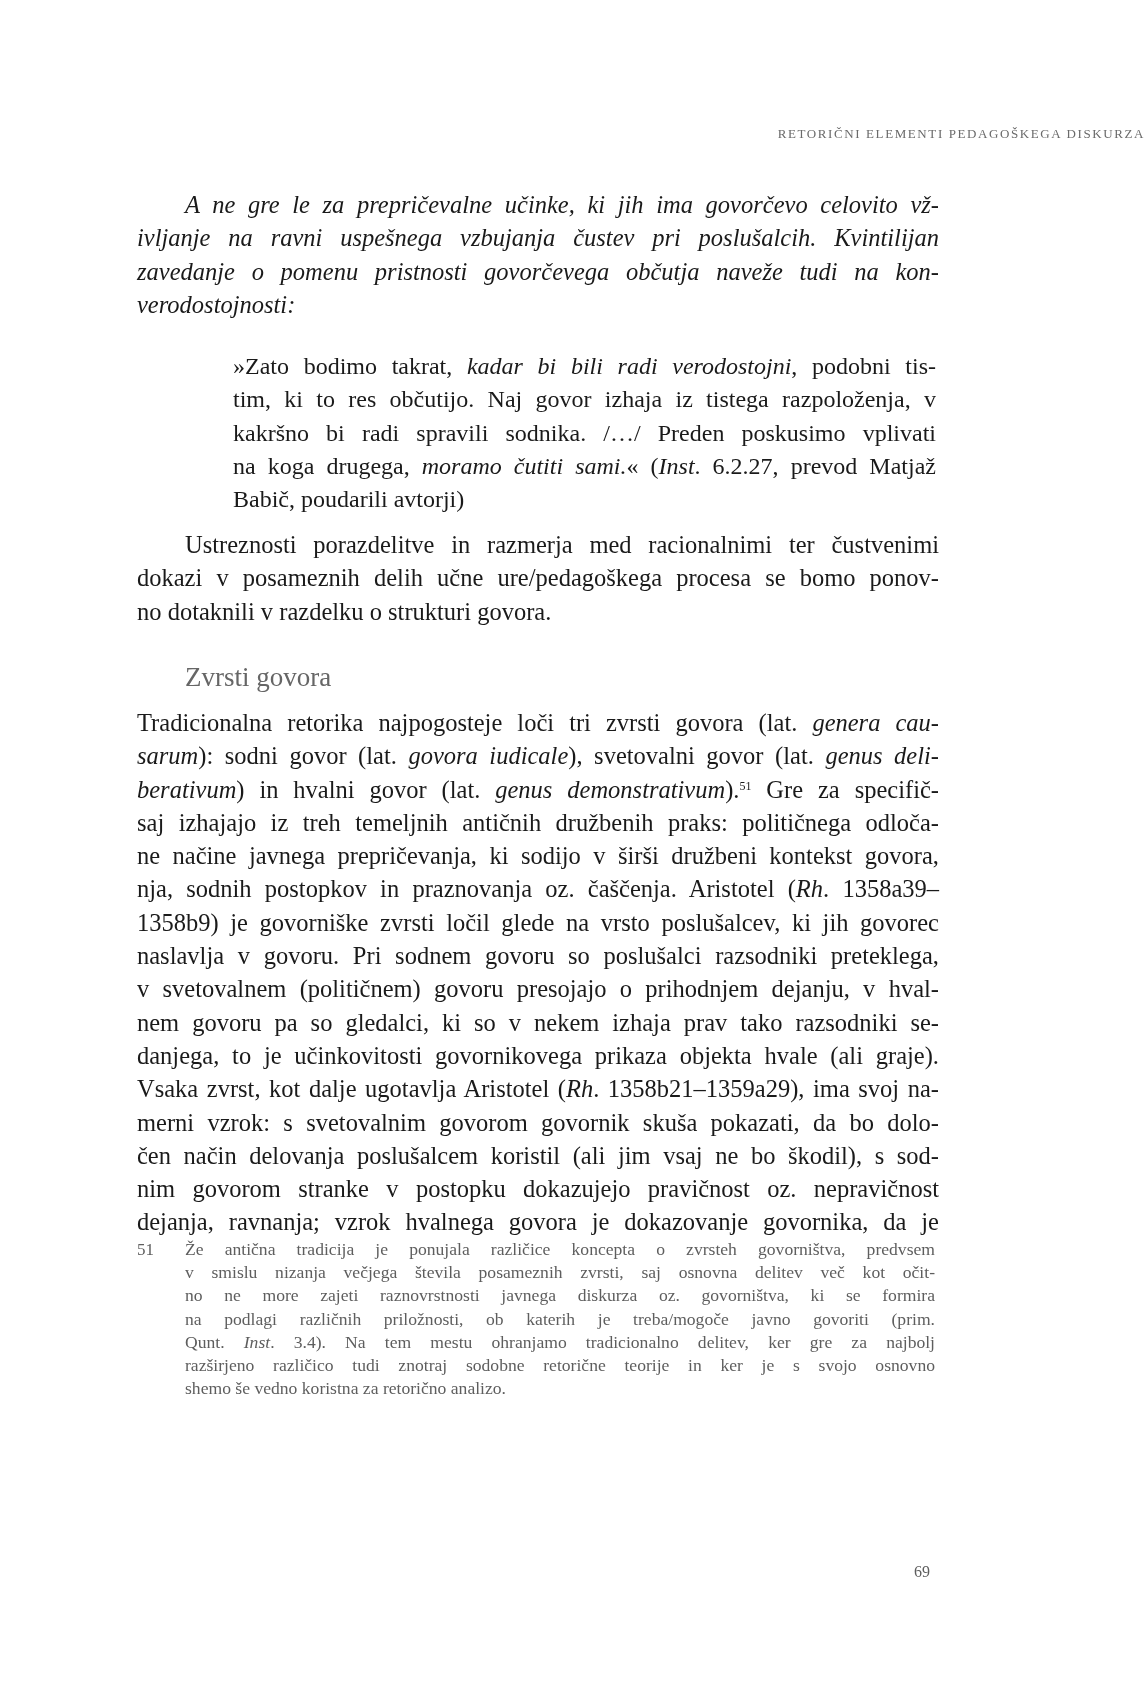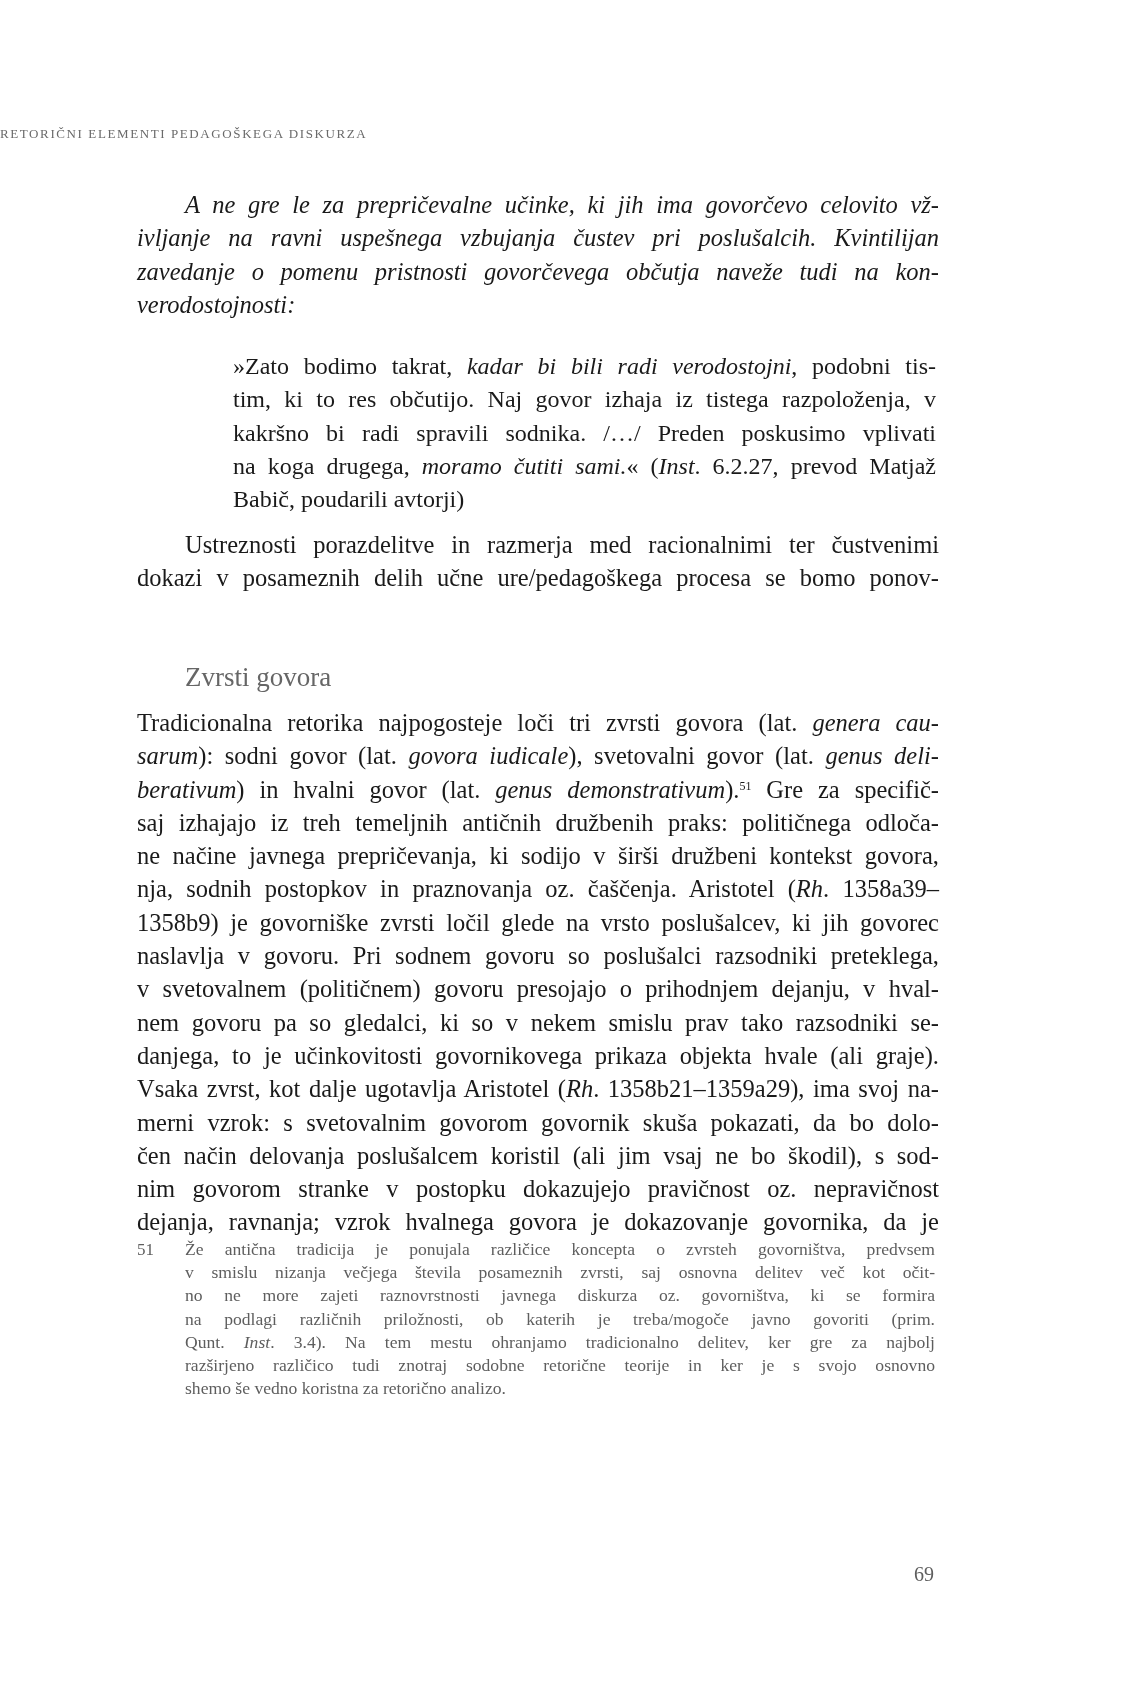--- a/index.html
+++ b/index.html
@@ -6,7 +6,7 @@
   body { width: 1145px; height: 1684px; position: relative; overflow: hidden;
          font-family: "Liberation Serif", "DejaVu Serif", serif; color: #1a1a1a; }
   .page { position: absolute; left: 0; top: 0; width: 1145px; height: 1684px; }
-  .running-head { position: absolute; top: 126px; left: 0; width: 1145px; text-align: left;
+  .running-head { position: absolute; top: 126px; left: 0; width: 1145px; text-align: right;
                   font-size: 13px; letter-spacing: 1.6px; color: #6a6a6a; }
   .block { position: absolute; left: 137px; width: 802px; }
   .line { display: block; white-space: nowrap; text-align: justify; text-align-last: justify;

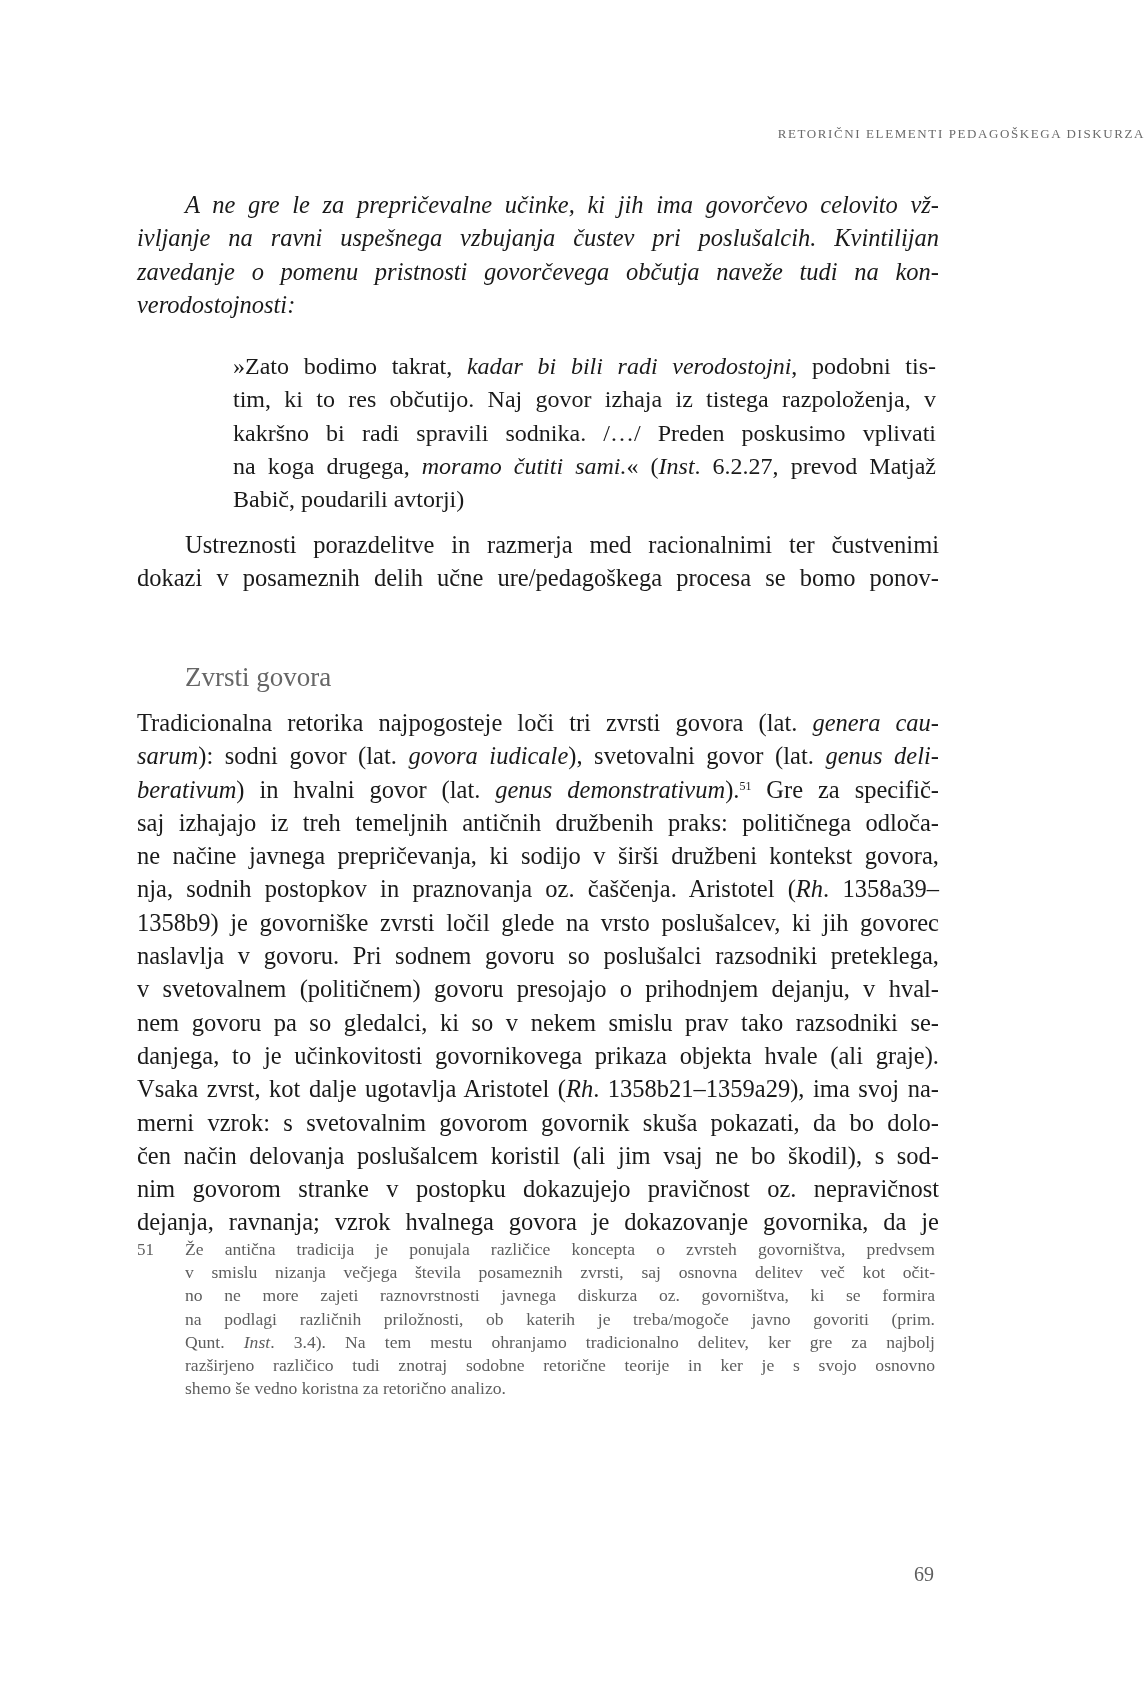--- a/index.html
+++ b/index.html
@@ -48,6 +48,7 @@
   <div class="block" style="top:528px;">
     <span class="line indent">Ustreznosti porazdelitve in razmerja med racionalnimi ter čustvenimi</span>
     <span class="line">dokazi v posameznih delih učne ure/pedagoškega procesa se bomo ponov-</span>
+    <span class="line last">no dotaknili v razdelku o strukturi govora.</span>
   </div>
 
   <div class="heading">Zvrsti govora</div>

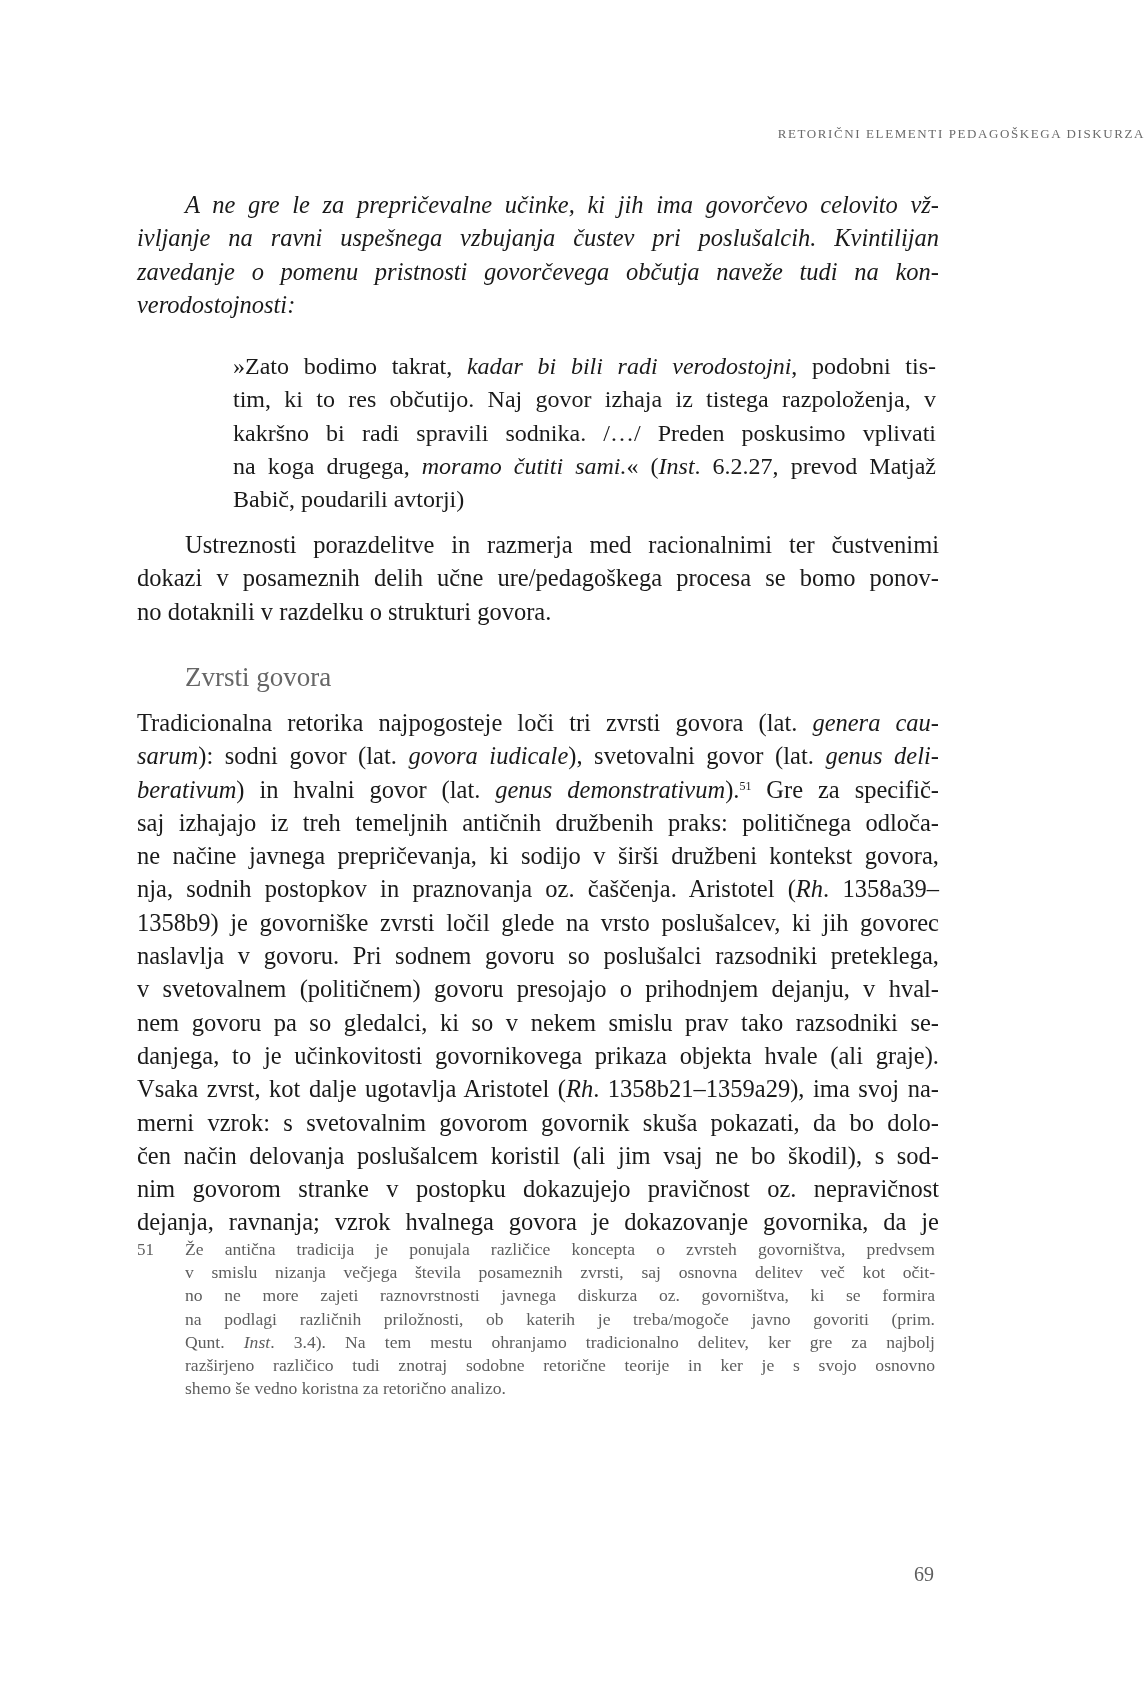--- a/index.html
+++ b/index.html
@@ -63,7 +63,7 @@
     <span class="line">1358b9) je govorniške zvrsti ločil glede na vrsto poslušalcev, ki jih govorec</span>
     <span class="line">naslavlja v govoru. Pri sodnem govoru so poslušalci razsodniki preteklega,</span>
     <span class="line">v svetovalnem (političnem) govoru presojajo o prihodnjem dejanju, v hval-</span>
-    <span class="line">nem govoru pa so gledalci, ki so v nekem smislu prav tako razsodniki se-</span>
+    <span class="line">nem govoru pa so gledalci, ki so v nekem izhaja prav tako razsodniki se-</span>
     <span class="line">danjega, to je učinkovitosti govornikovega prikaza objekta hvale (ali graje).</span>
     <span class="line"><span>Vsaka zvrst, kot dalje ugotavlja Aristotel (</span><i>Rh</i><span>. 1358b21–1359a29), ima svoj na-</span></span>
     <span class="line">merni vzrok: s svetovalnim govorom govornik skuša pokazati, da bo dolo-</span>

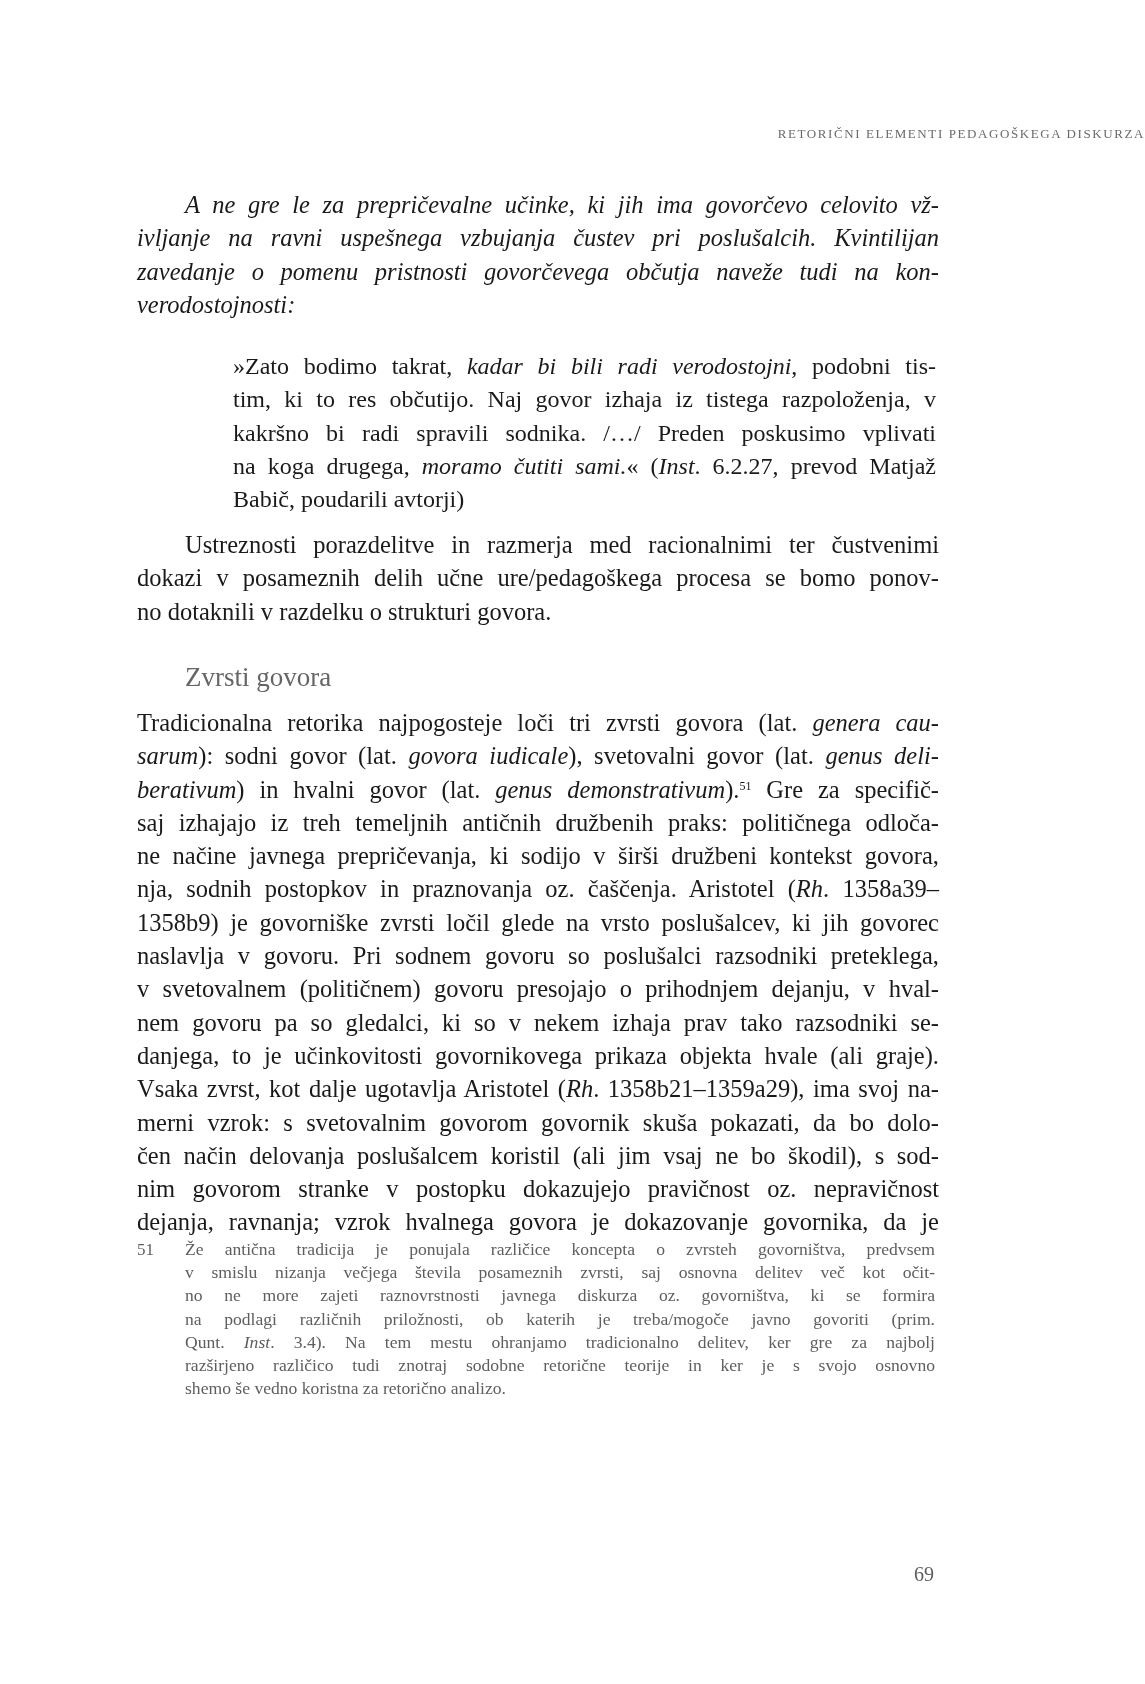--- a/index.html
+++ b/index.html
@@ -20,7 +20,7 @@
   .fn-num { position: absolute; left: 0; top: 0; font-size: 17px; line-height: 23px; }
   .fn-body { position: absolute; left: 48px; width: 750px; }
   .fn-body .line { font-size: 17.6px; height: 23.2px; line-height: 23.2px; }
-  .page-num { position: absolute; left: 914px; top: 1563px; font-size: 20px; color: #5e5e5e; }
+  .page-num { position: absolute; left: 914px; top: 1563px; font-size: 16px; color: #5e5e5e; }
   sup { font-size: 12px; line-height: 0; vertical-align: 8px; }
 </style>
 </head>

